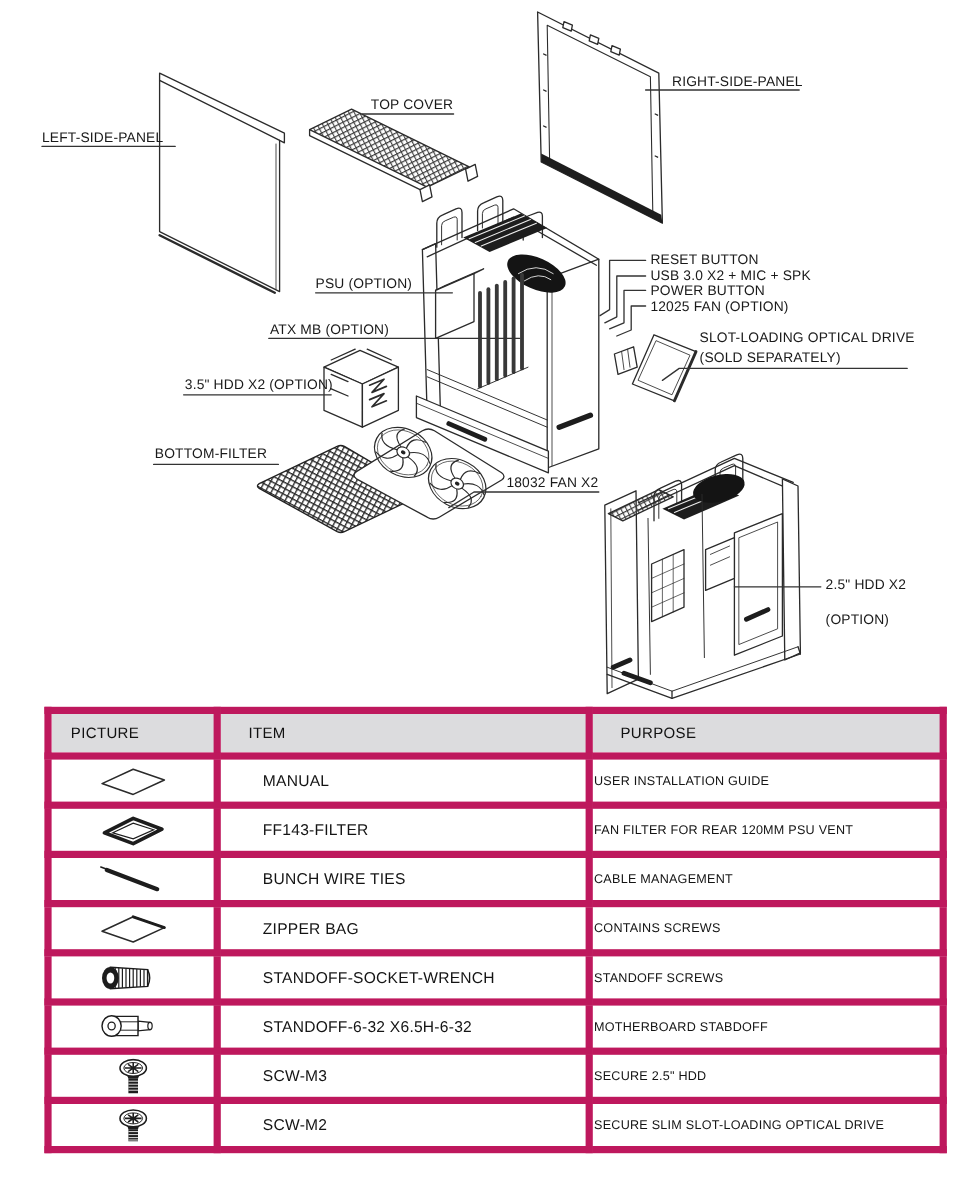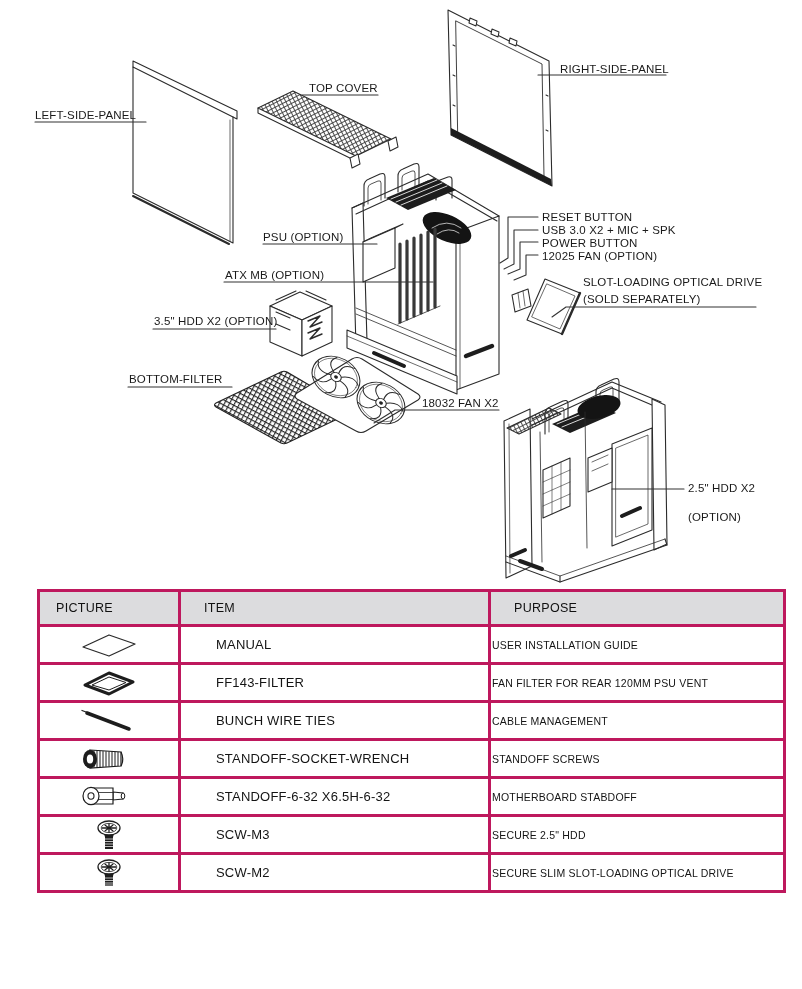--- a/index.html
+++ b/index.html
@@ -19,7 +19,7 @@
     border:2.5px solid #2c2c2e;
   }
   .parts-table th,.parts-table td{
-    border:3px solid #be185d;overflow:hidden;white-space:nowrap;
+    border:6px solid #be185d;overflow:hidden;white-space:nowrap;
   }
   .parts-table th{
     background:#dcdcde;height:30px;font-size:12.5px;font-weight:normal;

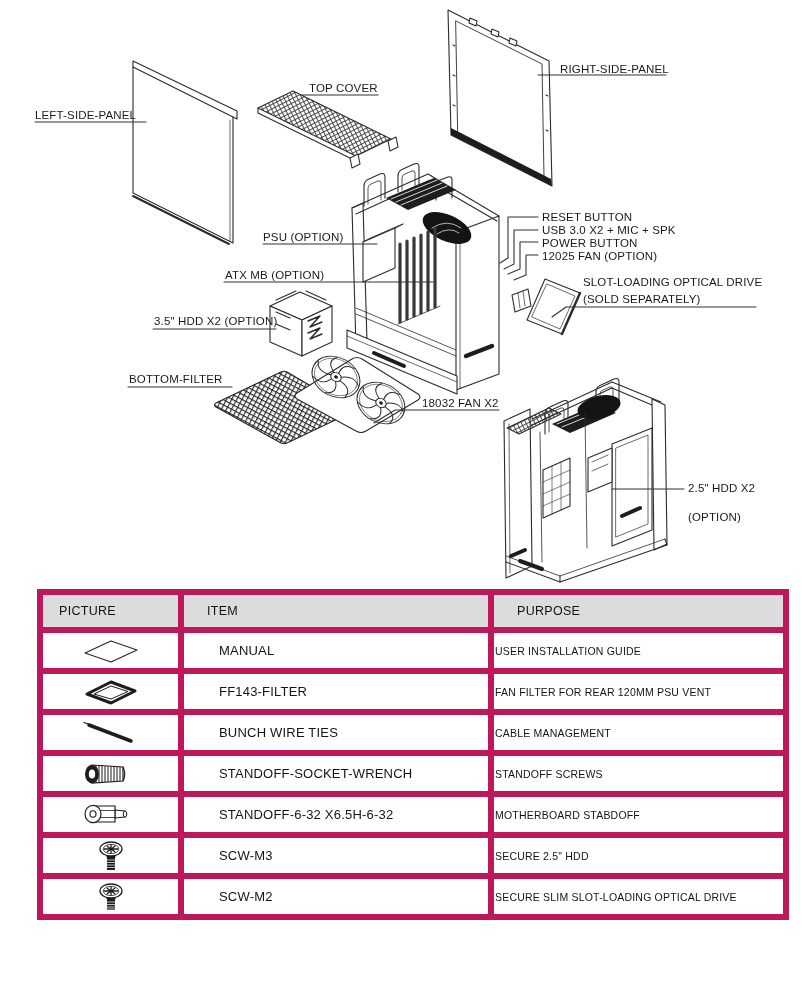--- a/index.html
+++ b/index.html
@@ -275,6 +275,16 @@
     <td class="purpose">CABLE MANAGEMENT</td>
   </tr>
 
+  <tr>
+    <td class="pic">
+      <svg width="64" height="28" viewBox="0 0 64 28">
+        <polygon points="6,16 32,4 58,13 32,25" fill="#fff" stroke="#2b2b2b" stroke-width="1.3" stroke-linejoin="round"></polygon>
+        <path d="M32,4 L58,13" stroke="#1d1d1d" stroke-width="2.4" stroke-linecap="round"></path>
+      </svg>
+    </td>
+    <td class="item">ZIPPER BAG</td>
+    <td class="purpose">CONTAINS SCREWS</td>
+  </tr>
 
   <tr>
     <td class="pic">

